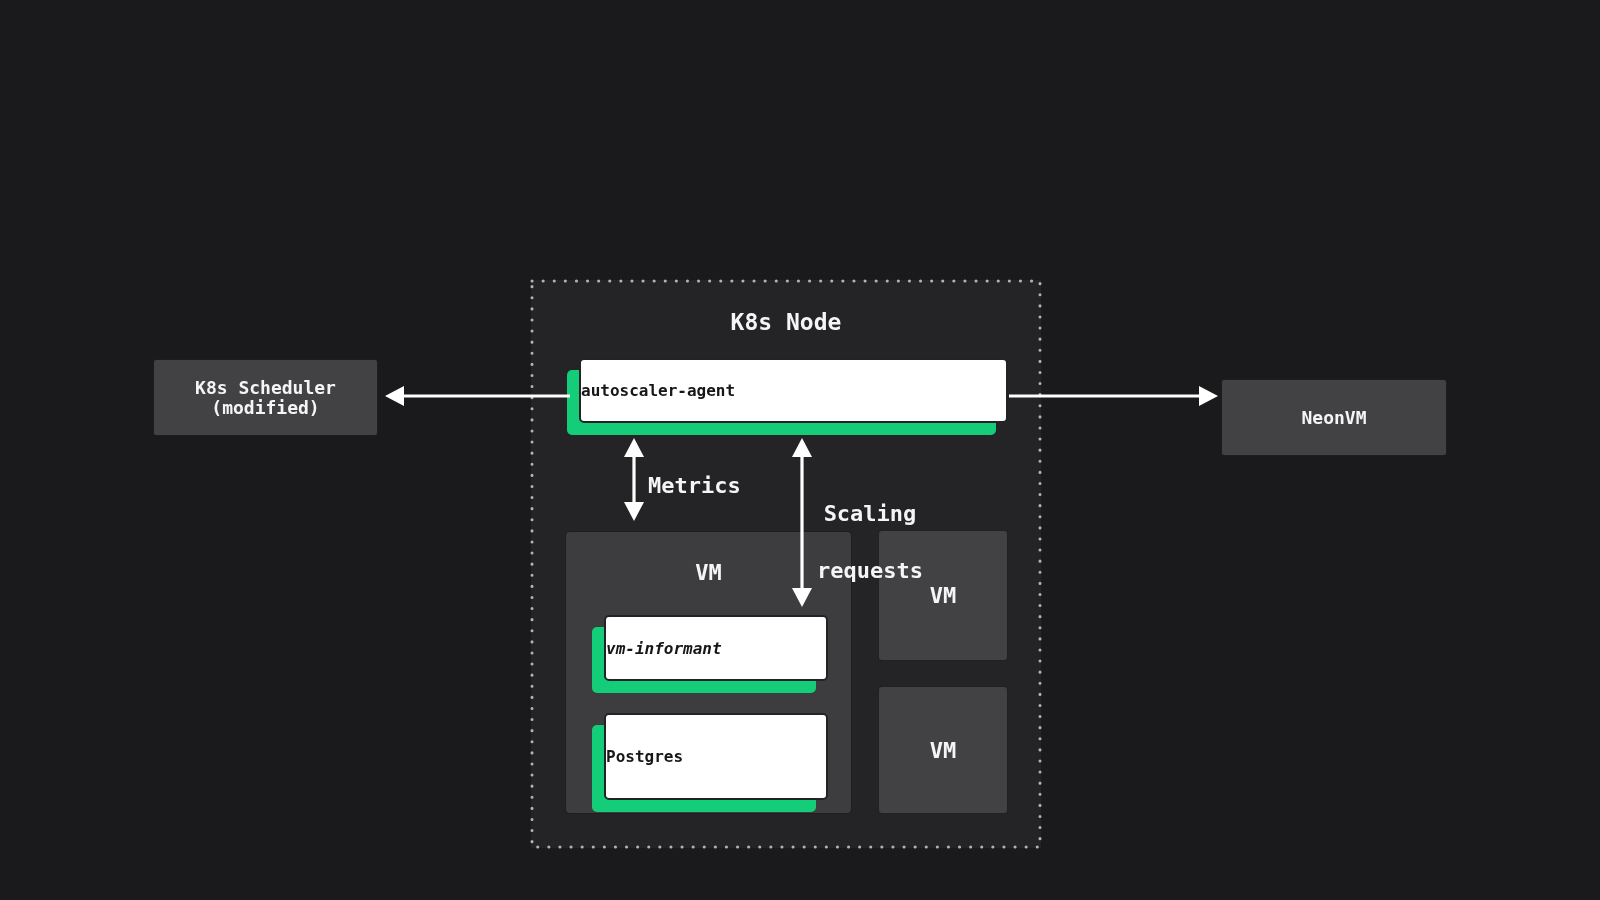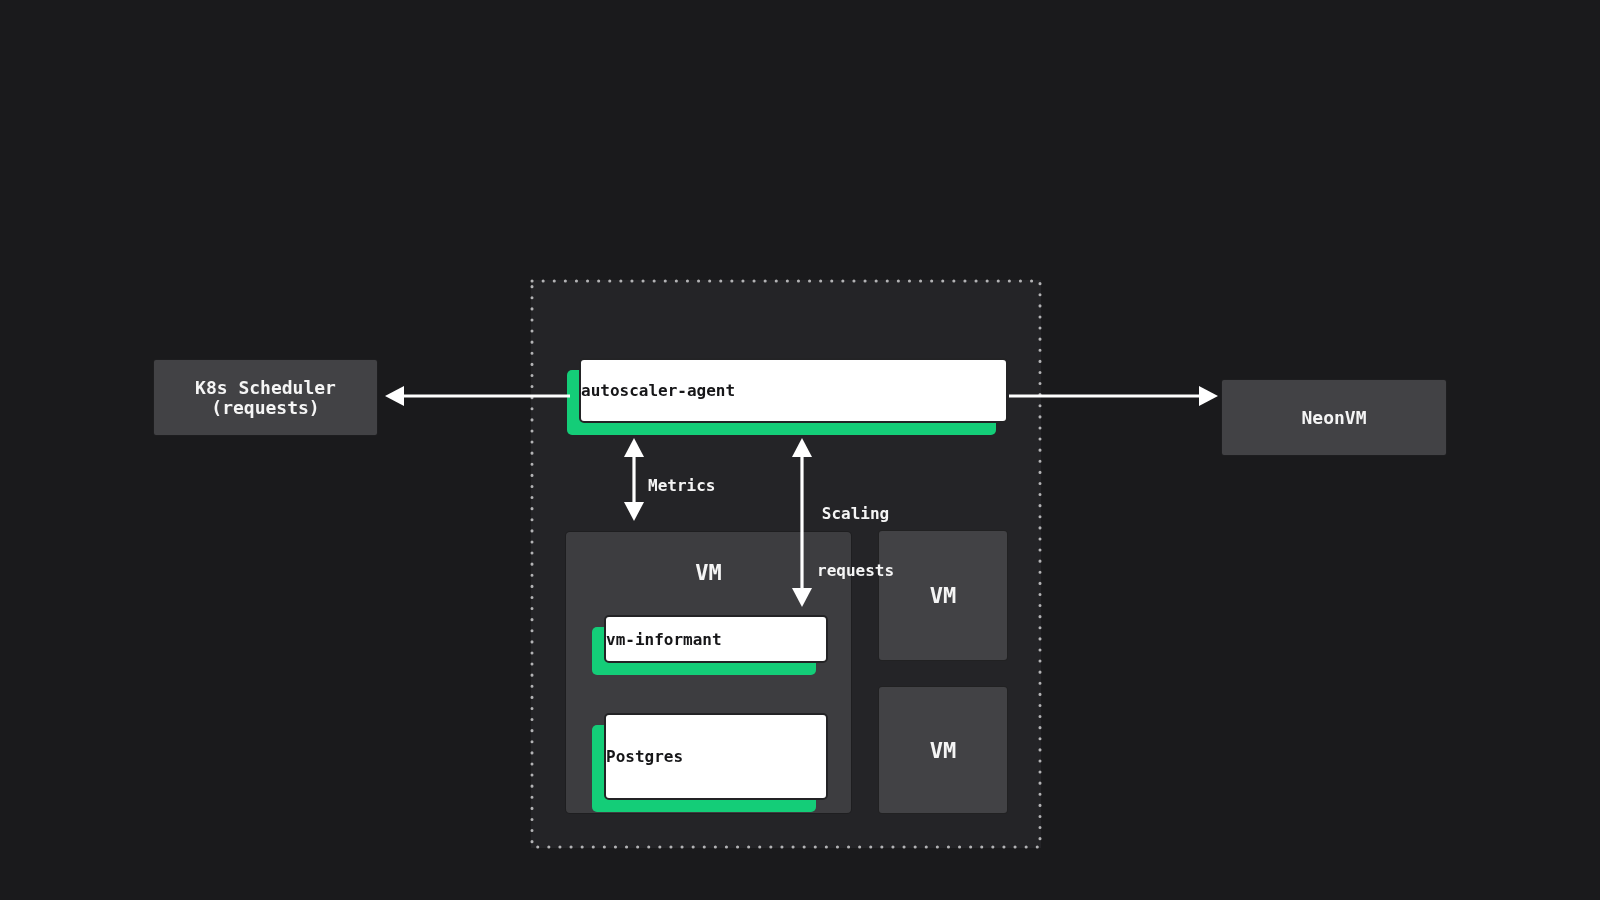--- a/index.html
+++ b/index.html
@@ -124,6 +124,7 @@
 <div class="canvas">
 
   <div class="node-bg"></div>
+  <div class="node-title">K8s Node</div>
 
   <div class="gray-box scheduler-box">
     <span>K8s Scheduler</span>

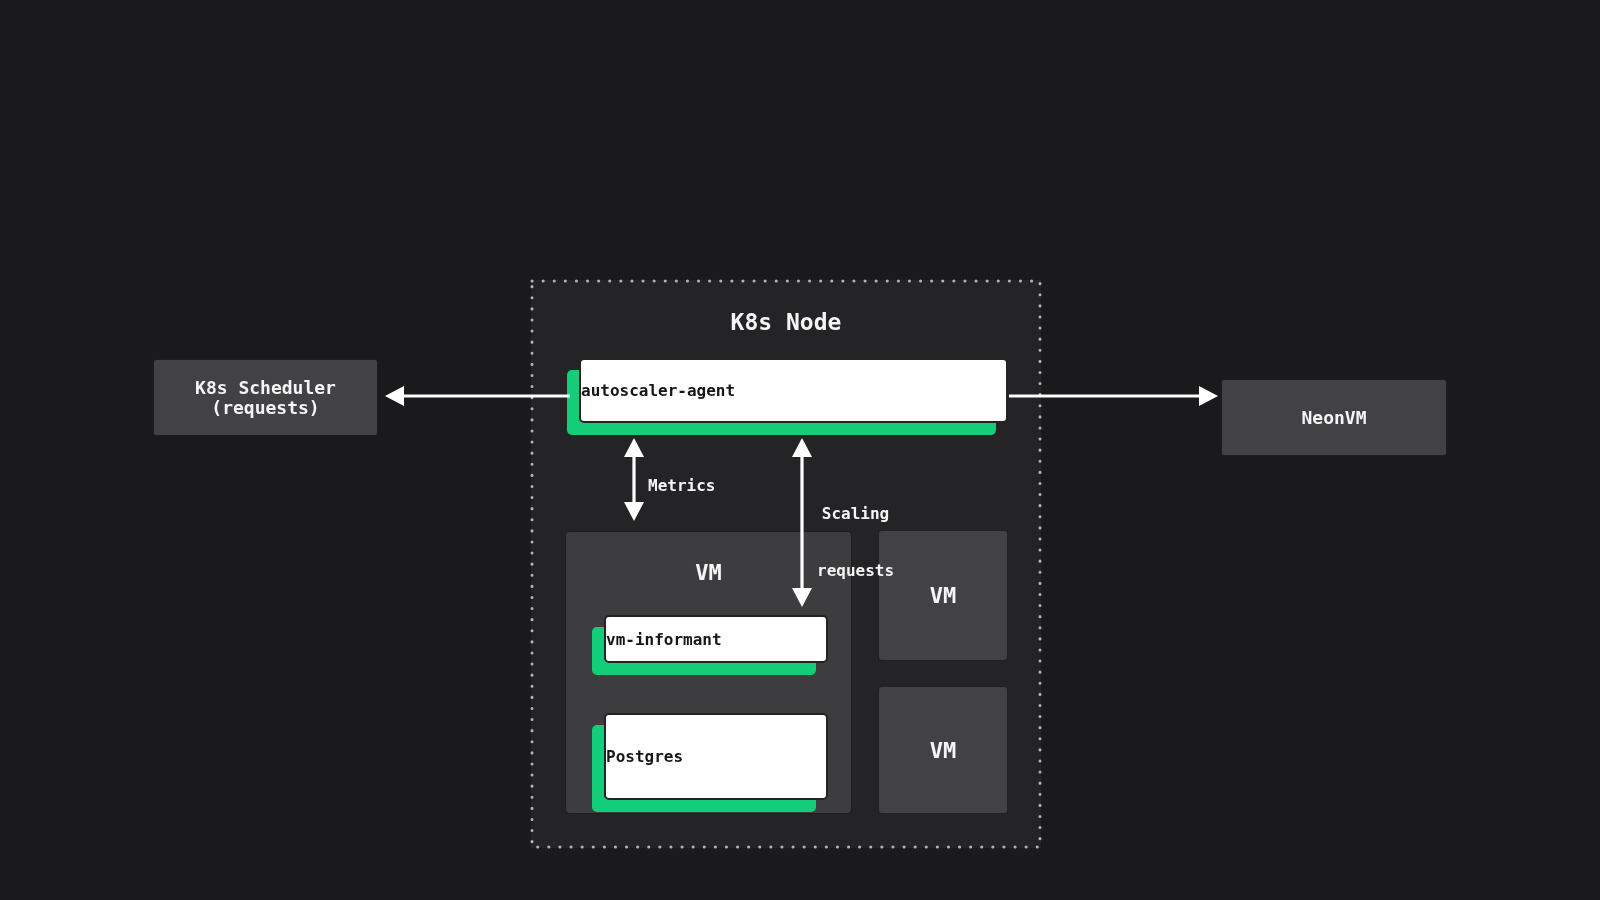--- a/index.html
+++ b/index.html
@@ -128,7 +128,7 @@
 
   <div class="gray-box scheduler-box">
     <span>K8s Scheduler</span>
-    <span>(requests)</span>
+    <span>(modified)</span>
   </div>
   <div class="gray-box neonvm-box">
     <span>NeonVM</span>

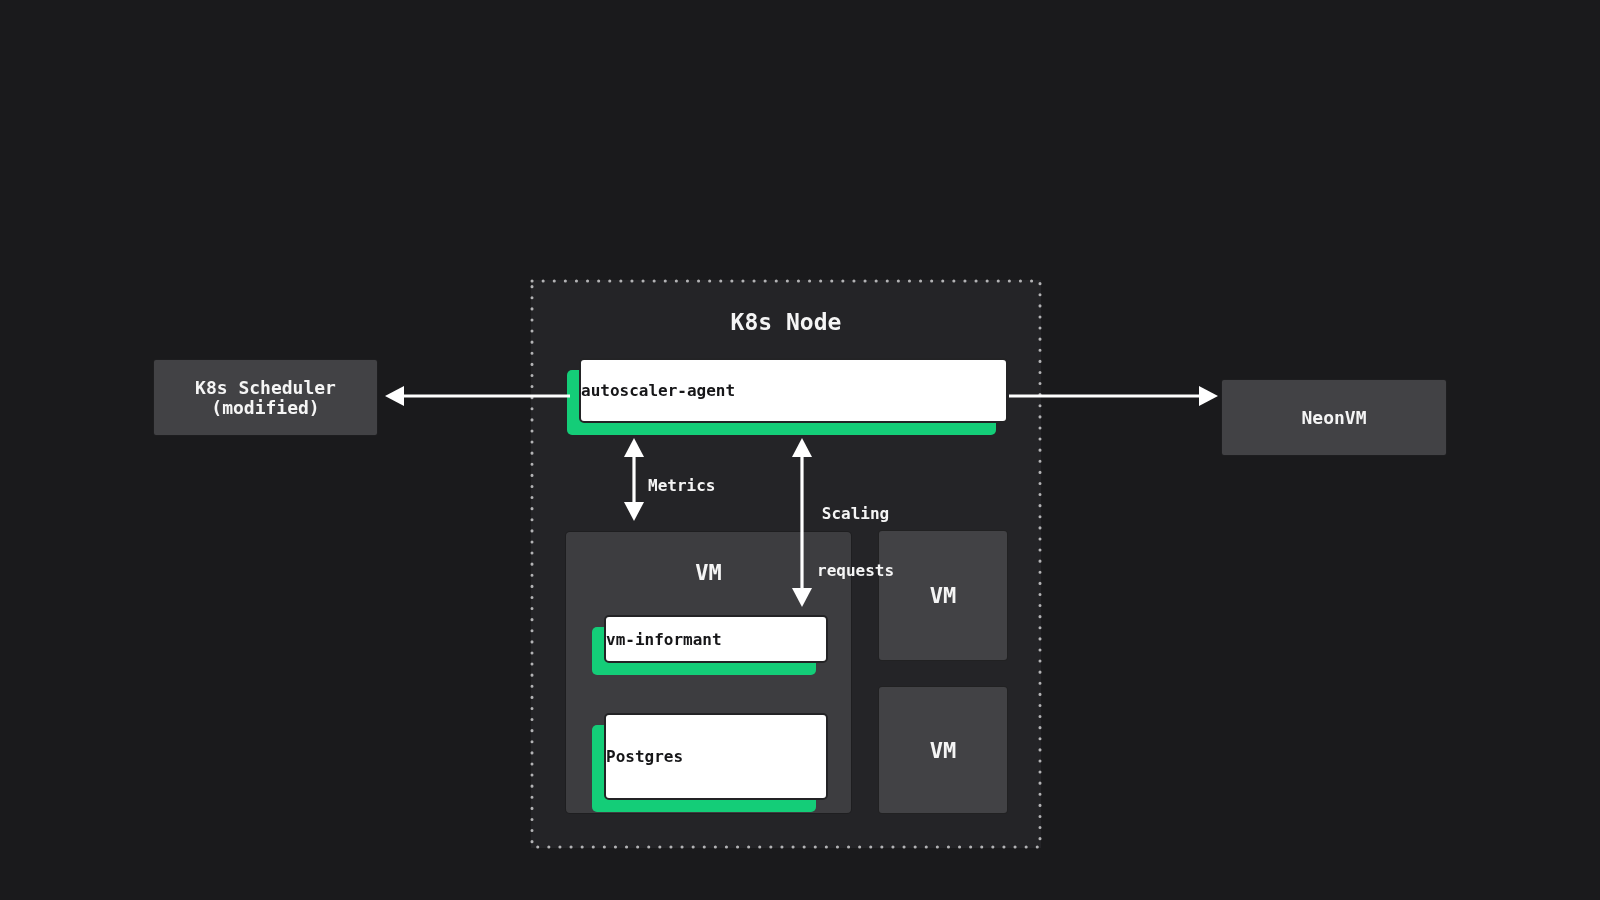--- a/index.html
+++ b/index.html
@@ -96,7 +96,7 @@
   .arrow-label {
     position: absolute;
     color: var(--text-light, #f5f5f5);
-    font-size: 16px; line-height: 19px;
+    font-size: 22px; line-height: 19px;
     z-index: 6;
     white-space: pre;
   }

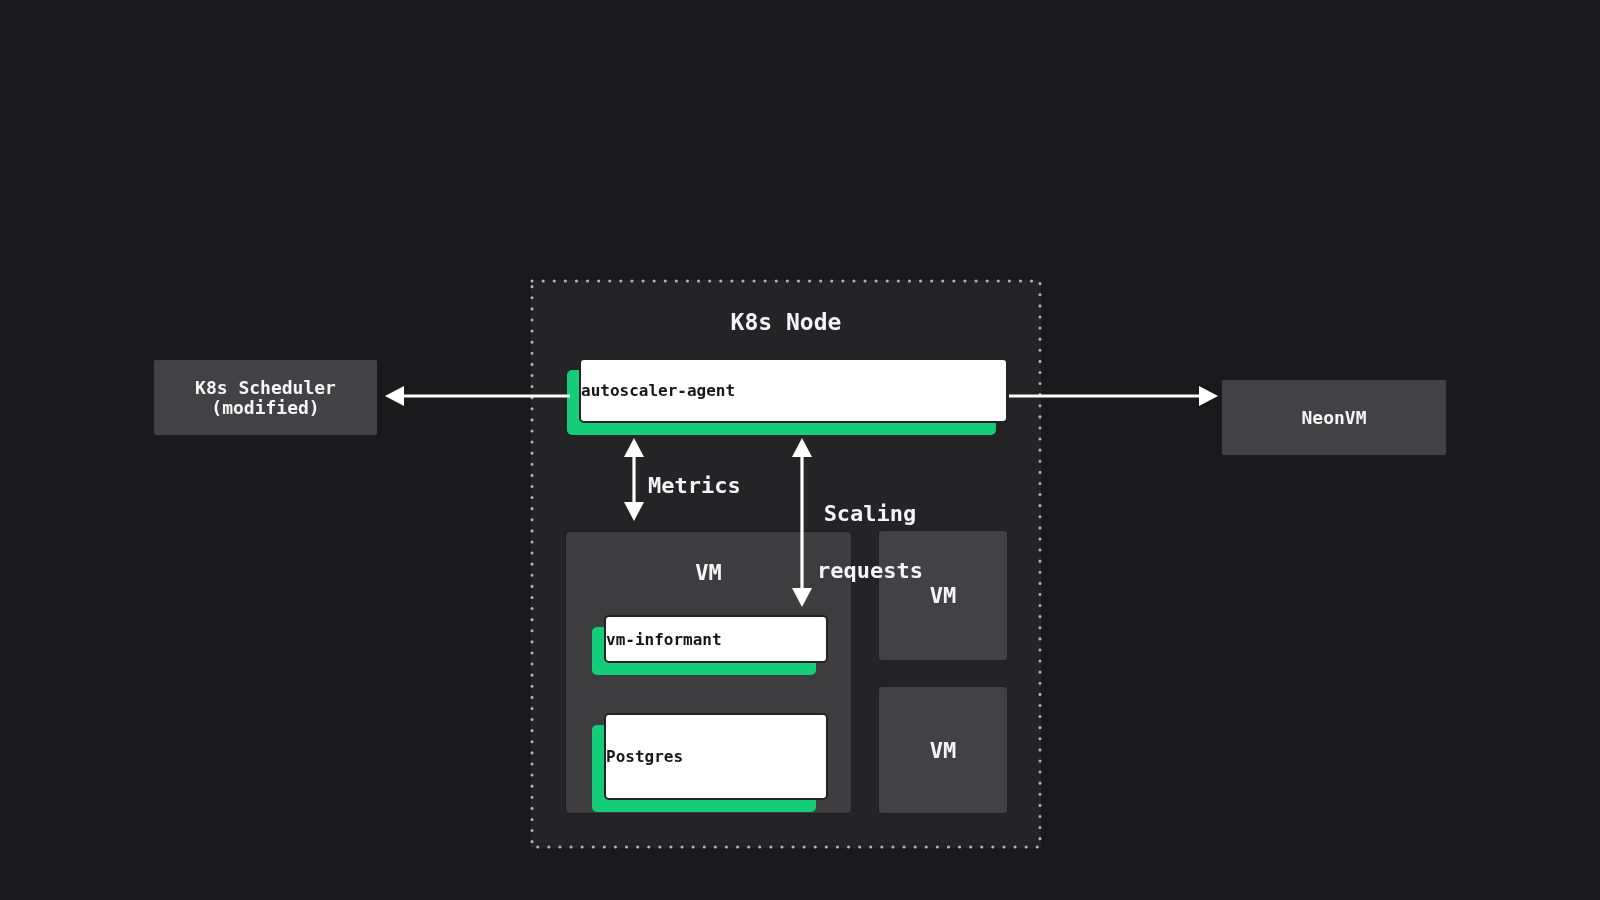--- a/index.html
+++ b/index.html
@@ -73,7 +73,7 @@
     font-size: 22px; line-height: 26px;
     color: var(--text-light, #f5f5f5);
   }
-  .vm-pod-informant { left: 38px; top: 83px; width: 224px; height: 48px; }
+  .vm-pod-informant { left: 38px; top: 83px; width: 224px; height: 66px; font-style: italic; }
   .vm-pod-postgres  { left: 38px; top: 181px; width: 224px; height: 87px; }
   .vm-main .white-box { position: absolute; }
 

